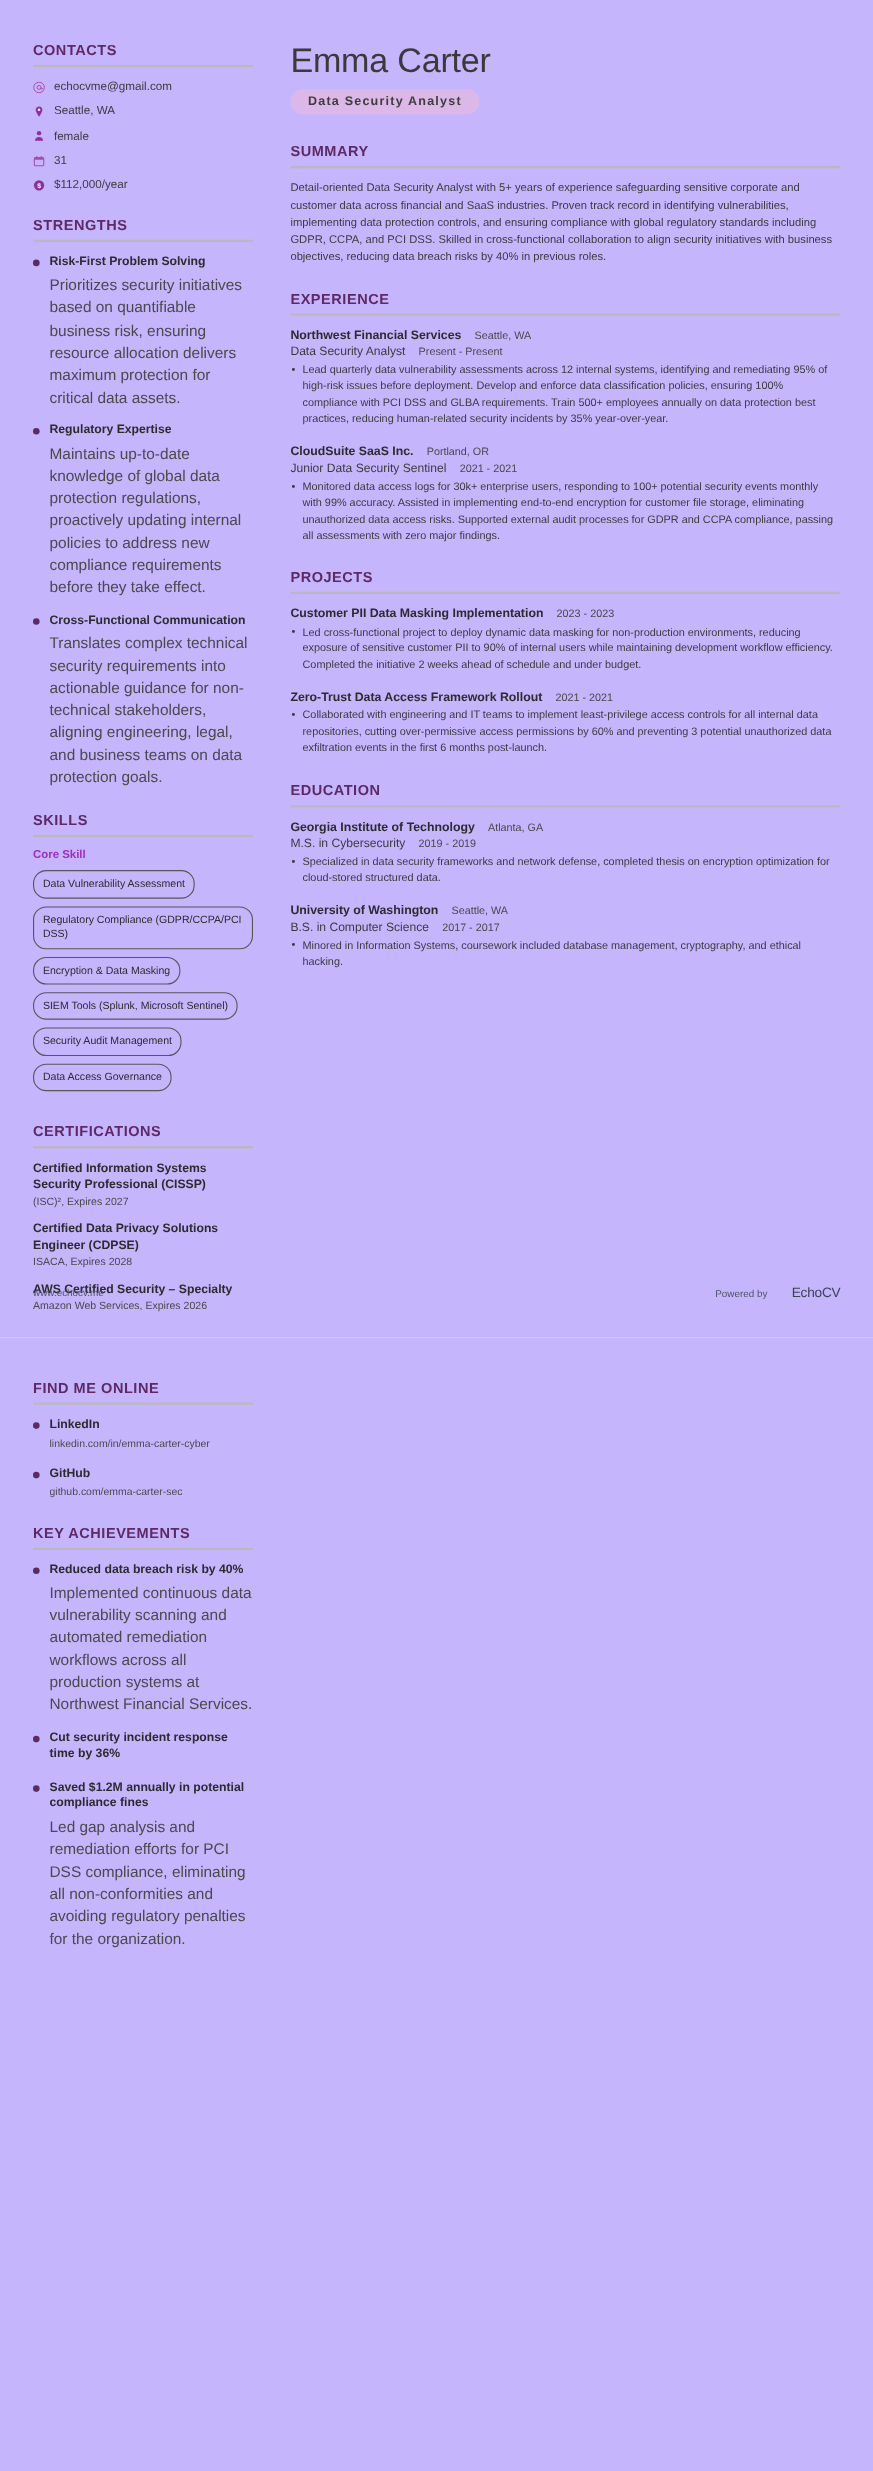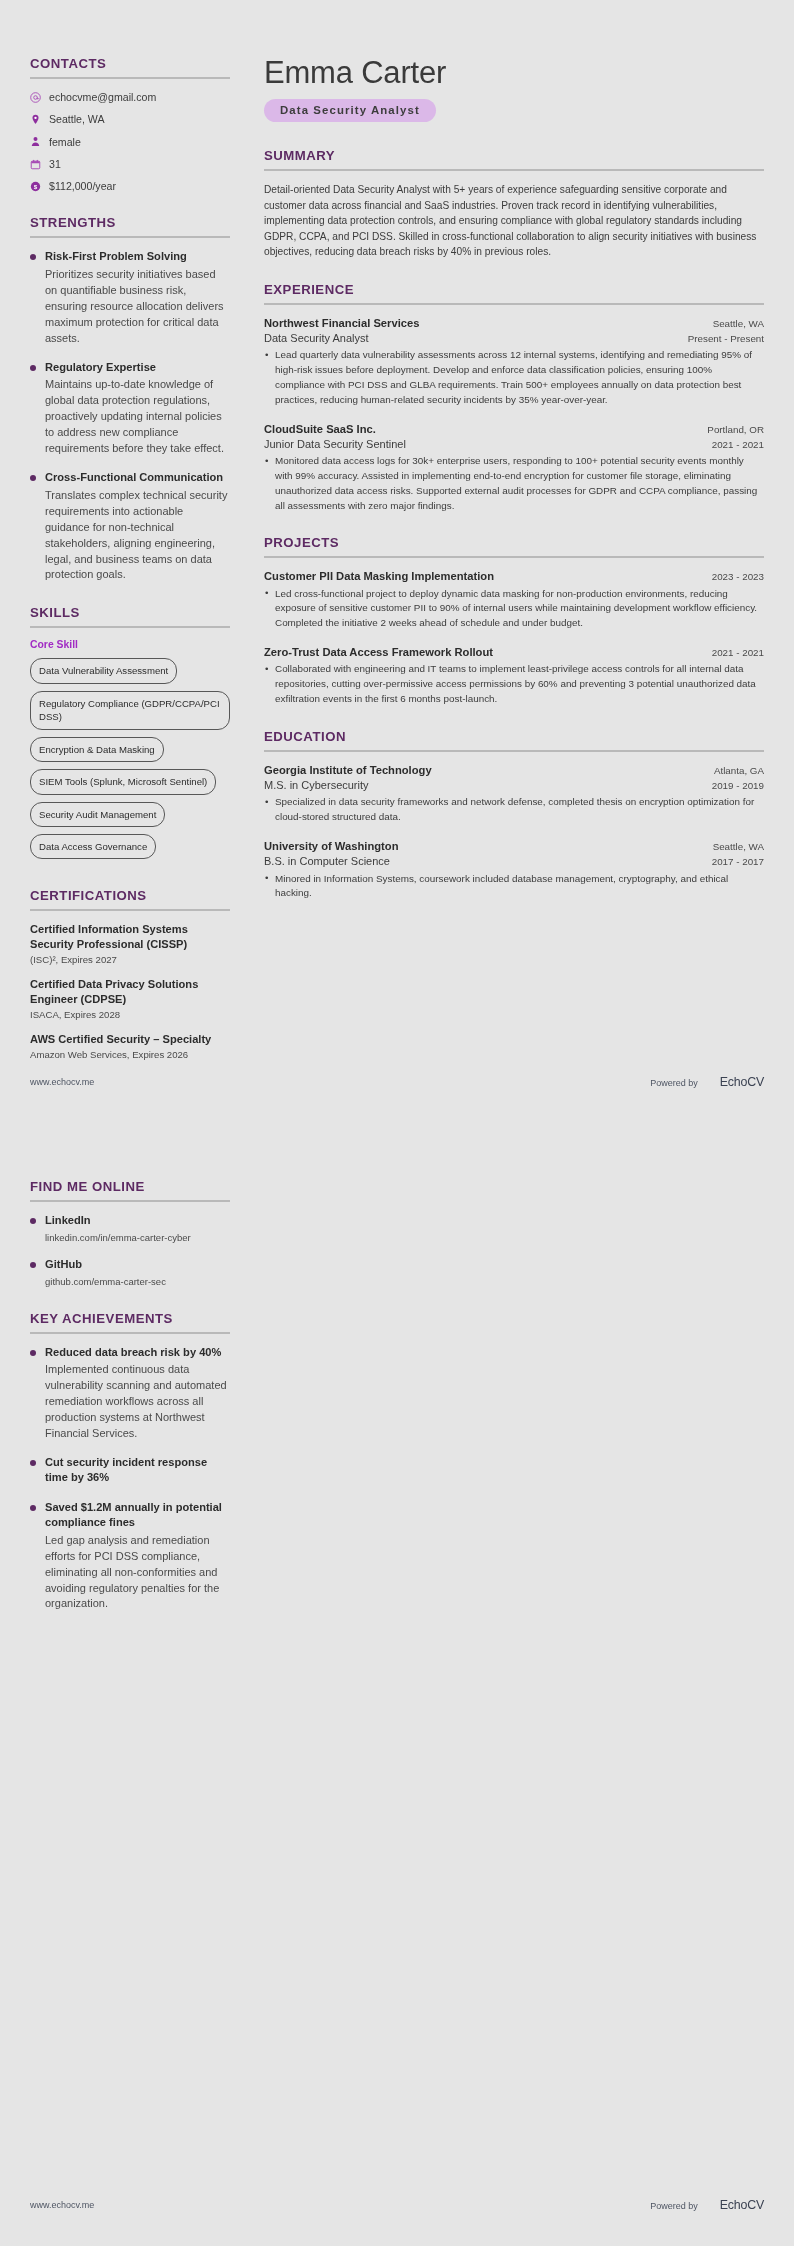--- a/index.html
+++ b/index.html
@@ -16,8 +16,8 @@
     position: relative;
     width: 794px;
     min-height: 1123px;
-    padding: 56px 30px 0 30px;
-    background: #e5e5e5;
+    padding: 38px 30px 0 30px;
+    background: #c4b5fd;
   }
   .page-2 { min-height: 1123px; }
   .cols {

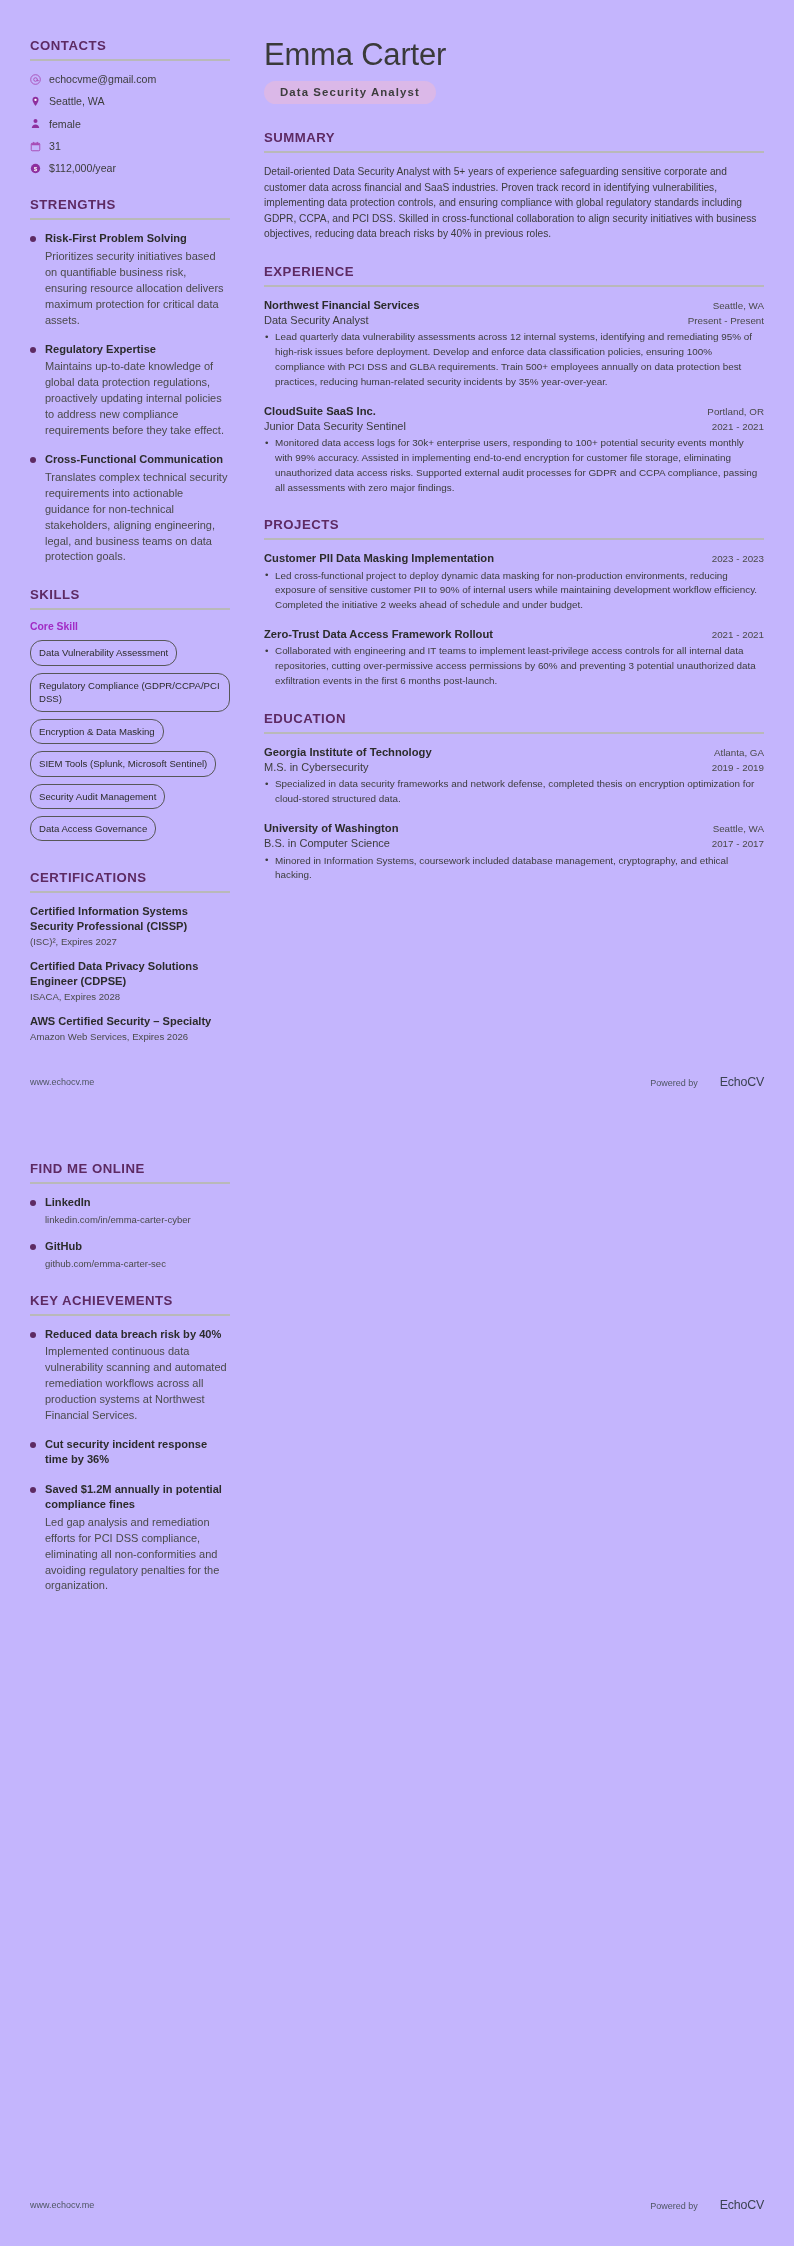--- a/index.html
+++ b/index.html
@@ -105,7 +105,7 @@
     margin-bottom: 3px;
   }
   .blk-desc {
-    font-size: 11px;
+    font-size: 14px;
     color: #4a4a4a;
     line-height: 1.45;
   }

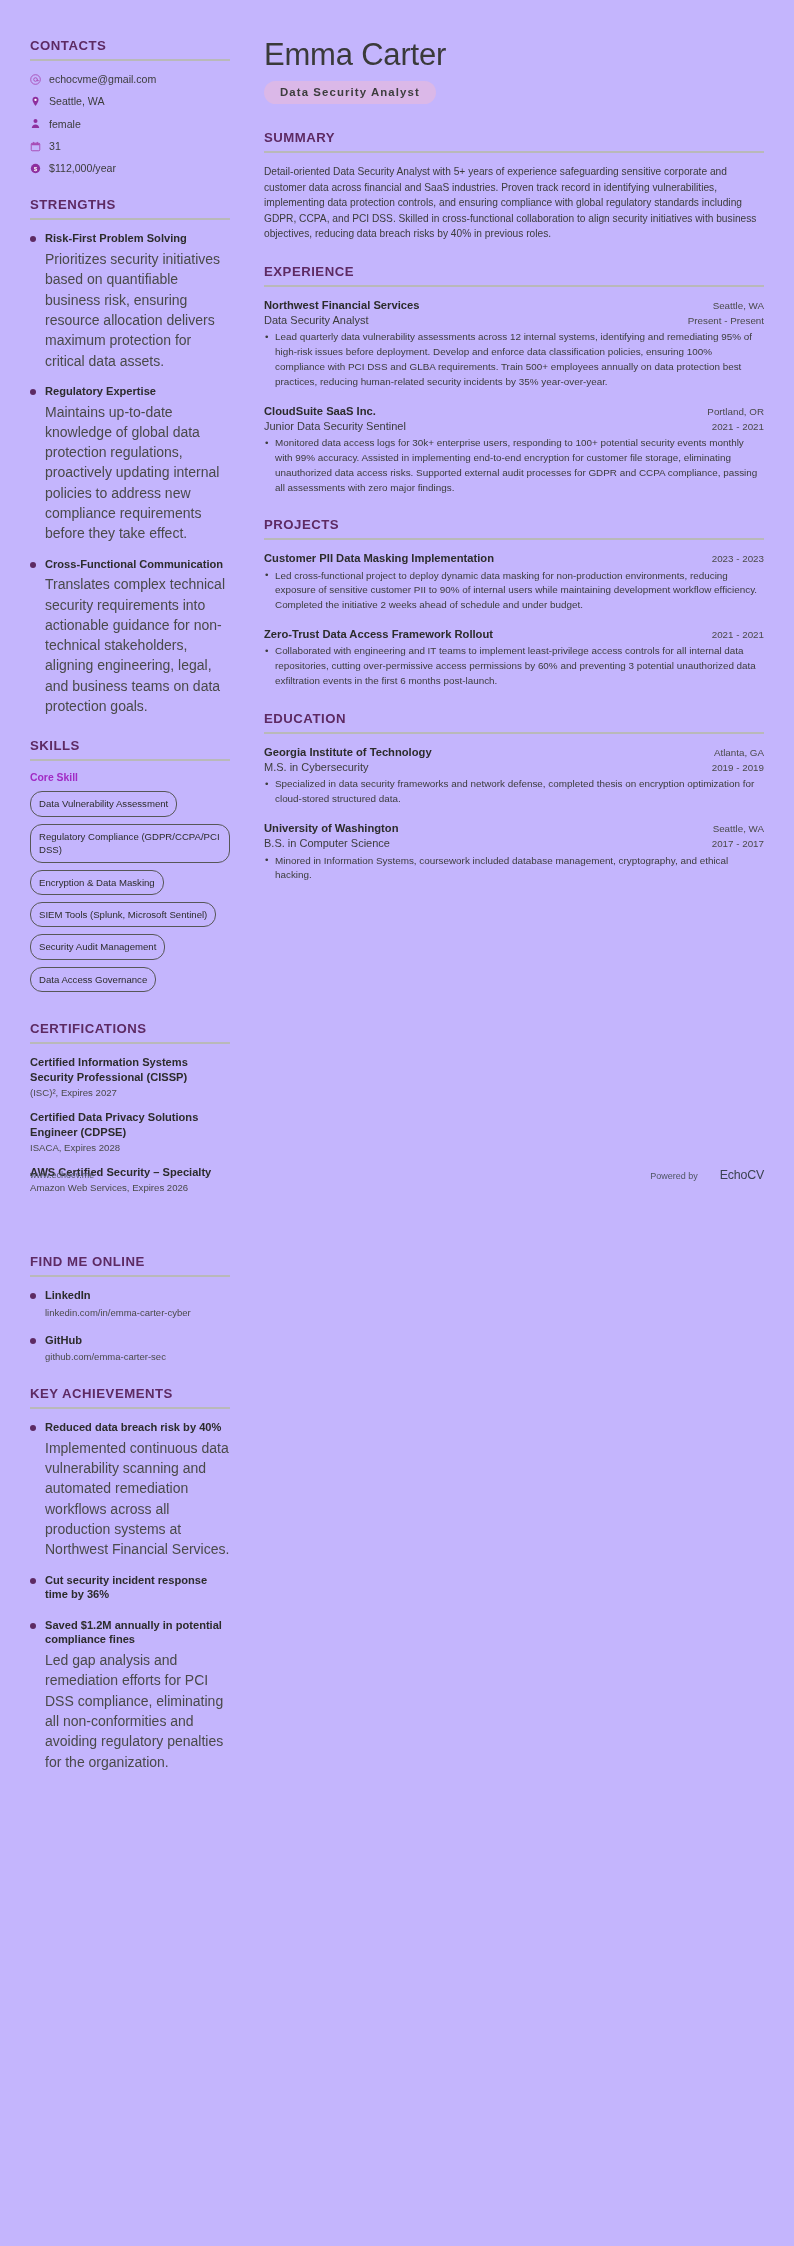--- a/index.html
+++ b/index.html
@@ -162,7 +162,6 @@
   .entry:last-child { margin-bottom: 0; }
   .entry-row {
     display: flex;
-    justify-content: space-between;
     align-items: baseline;
     gap: 12px;
   }

